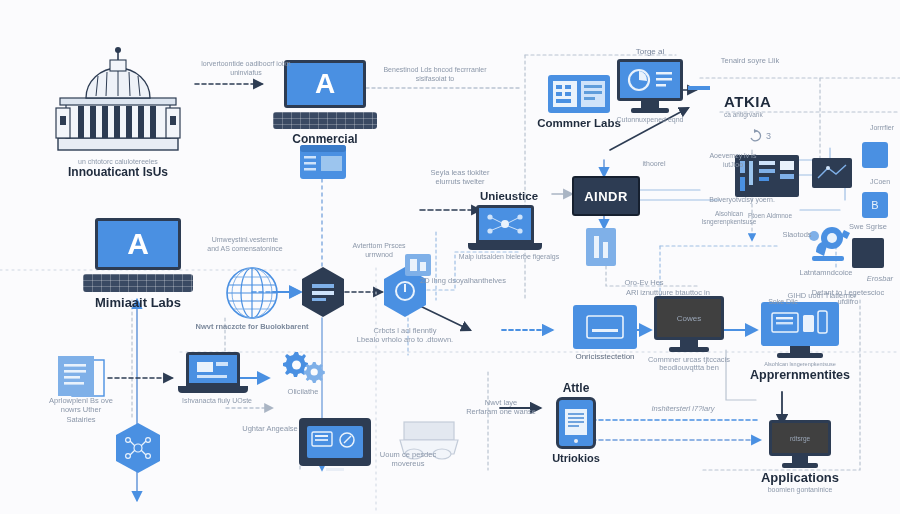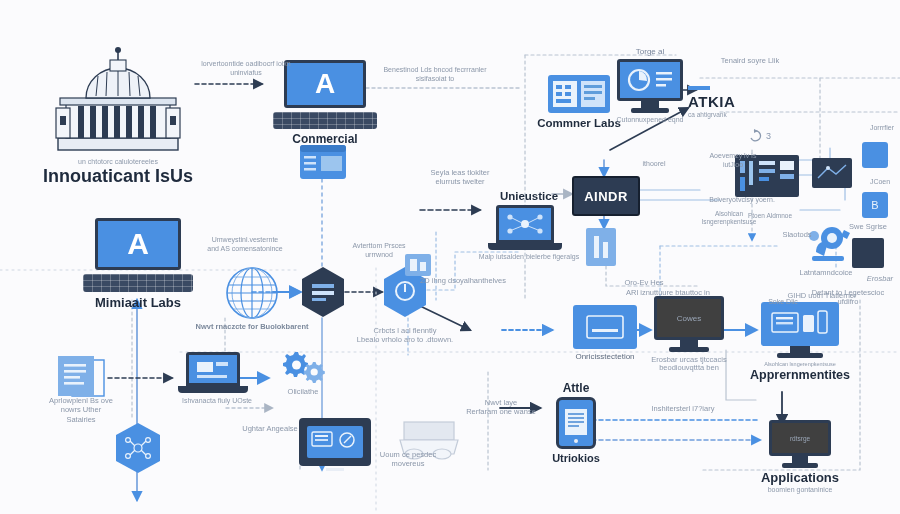--- a/index.html
+++ b/index.html
@@ -275,7 +275,7 @@
     <svg width="22" height="8" viewBox="0 0 22 8">
       <rect x="0" y="2" width="22" height="4" fill="#4a90e2"></rect>
     </svg>
-    <div class="cap" style="align-self:flex-start;text-align:left;margin-top:2px;">
+    <div class="cap" style="align-self:flex-start;text-align:left;margin-top:2px;margin-left:36px;">
       <div class="t" style="font-size:15px;letter-spacing:.5px;">ATKIA</div>
       <div class="s" style="font-size:6.5px;">ca ahtigrvank</div>
     </div>

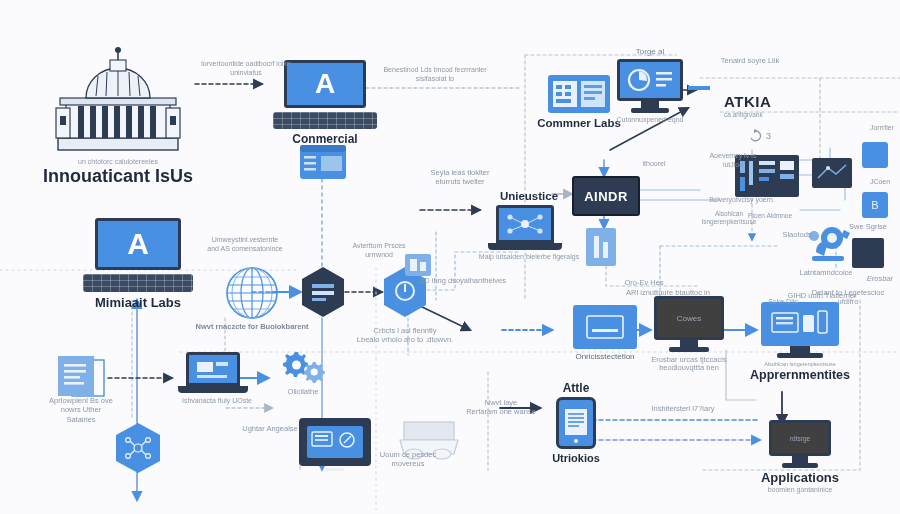--- a/index.html
+++ b/index.html
@@ -187,7 +187,7 @@
     </svg>
     <div class="cap" style="margin-top:2px;">
       <div class="s" style="font-size:7px;">un chtotorc calulotereeles</div>
-      <div class="t" style="font-size:18px;">Innouaticant IsUs</div>
+      <div class="t" style="font-size:12px;">Innouaticant IsUs</div>
     </div>
   </div>
 

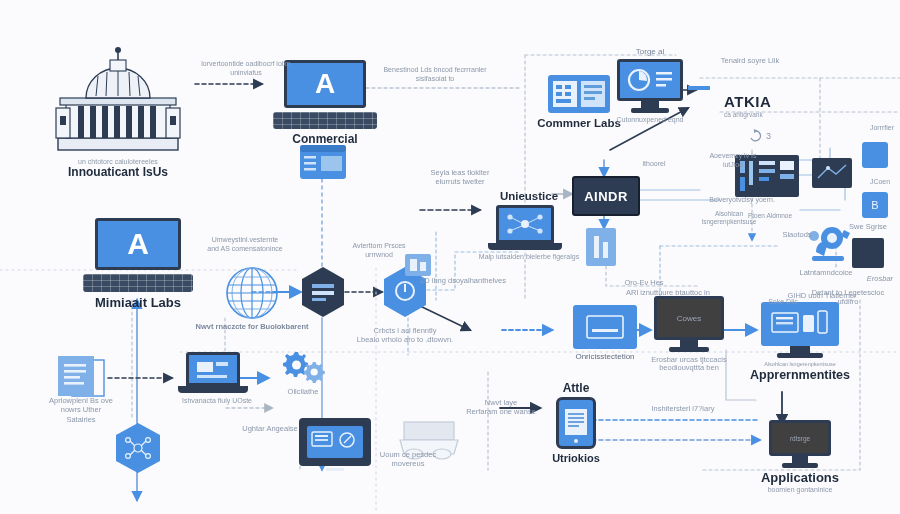--- a/index.html
+++ b/index.html
@@ -345,7 +345,7 @@
     </svg>
   </div>
 
-  <div class="node" style="left:484px;top:190px;width:90px;">
+  <div class="node" style="left:464px;top:190px;width:90px;">
     <div class="cap" style="margin-bottom:2px;">
       <div class="t" style="font-size:11.5px;">Unieustice</div>
     </div>

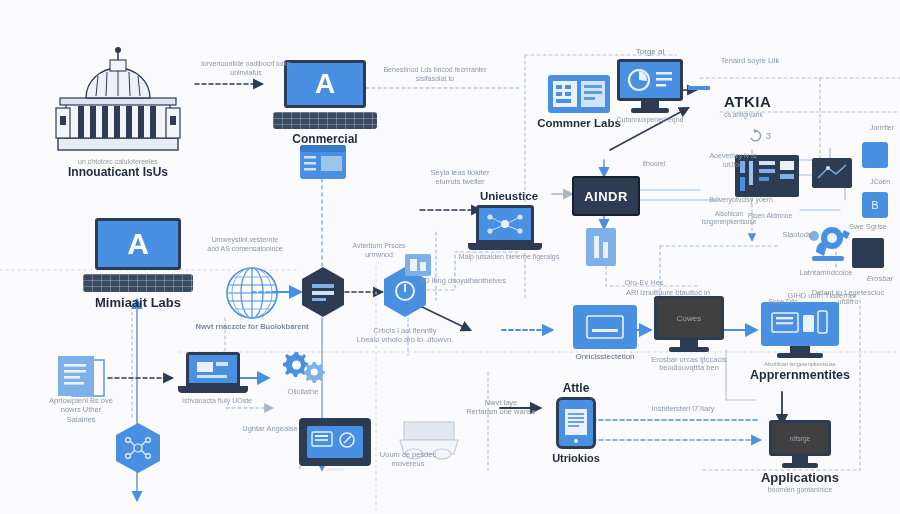--- a/index.html
+++ b/index.html
@@ -489,7 +489,7 @@
         <div class="base"></div>
     </div>
     <div class="cap" style="margin-top:4px;">
-      <div class="s" style="font-size:7.5px;white-space:normal;width:104px;">Erosbar urcas tjtccacis beodiouvqttta ben</div>
+      <div class="s" style="font-size:7.5px;white-space:normal;width:104px;">Commner urcas tjtccacis beodiouvqttta ben</div>
     </div>
   </div>
 

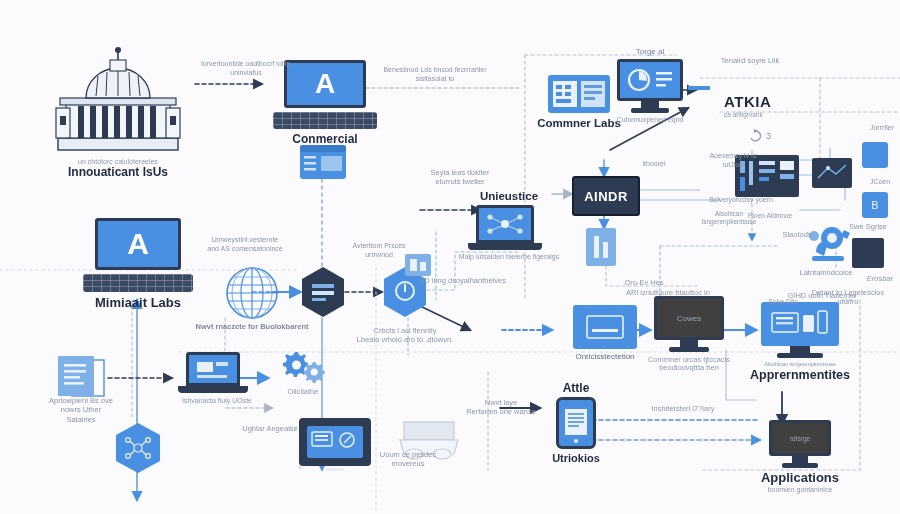--- a/index.html
+++ b/index.html
@@ -597,7 +597,7 @@
   <div class="lbl" style="left:614px;top:280px;width:96px;font-size:7.5px;opacity:0;"></div>
   <div class="lbl" style="left:620px;top:288px;width:96px;font-size:7.5px;">ARl iznuttuure btauttoc in</div>
   <div class="lbl" style="left:806px;top:288px;width:84px;font-size:7.5px;">Detant to Legetescioc ufdifro</div>
-  <div class="lbl" style="left:640px;top:404px;width:86px;font-size:7.5px;">Inshitersterl i7?iary</div>
+  <div class="lbl" style="left:640px;top:404px;width:86px;font-size:7.5px;font-style:italic;">Inshitersterl i7?iary</div>
   <div class="lbl" style="left:700px;top:196px;width:84px;font-size:7px;">Bclveryotvclsy yoern.</div>
   <div class="lbl" style="left:766px;top:230px;width:62px;font-size:7.5px;">Slaotods</div>
   <div class="lbl" style="left:686px;top:210px;width:86px;font-size:6.5px;">Alsohlcan

